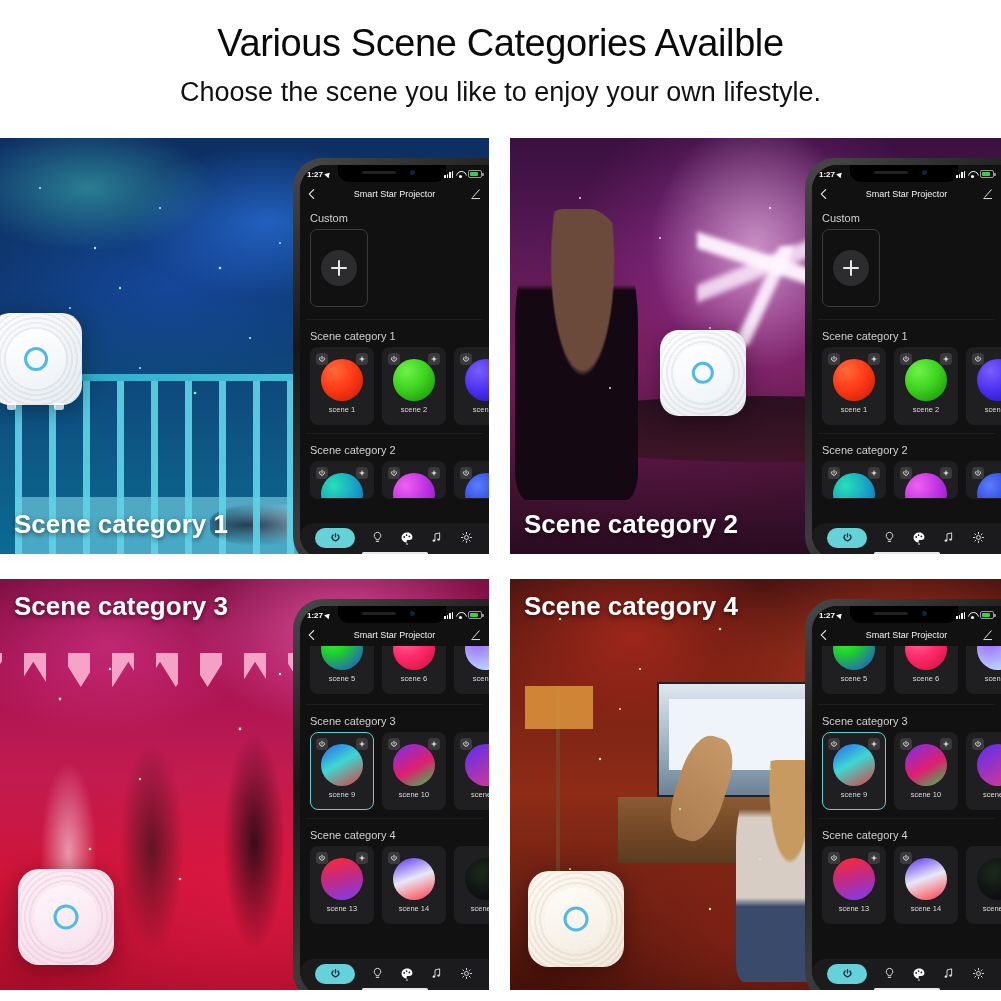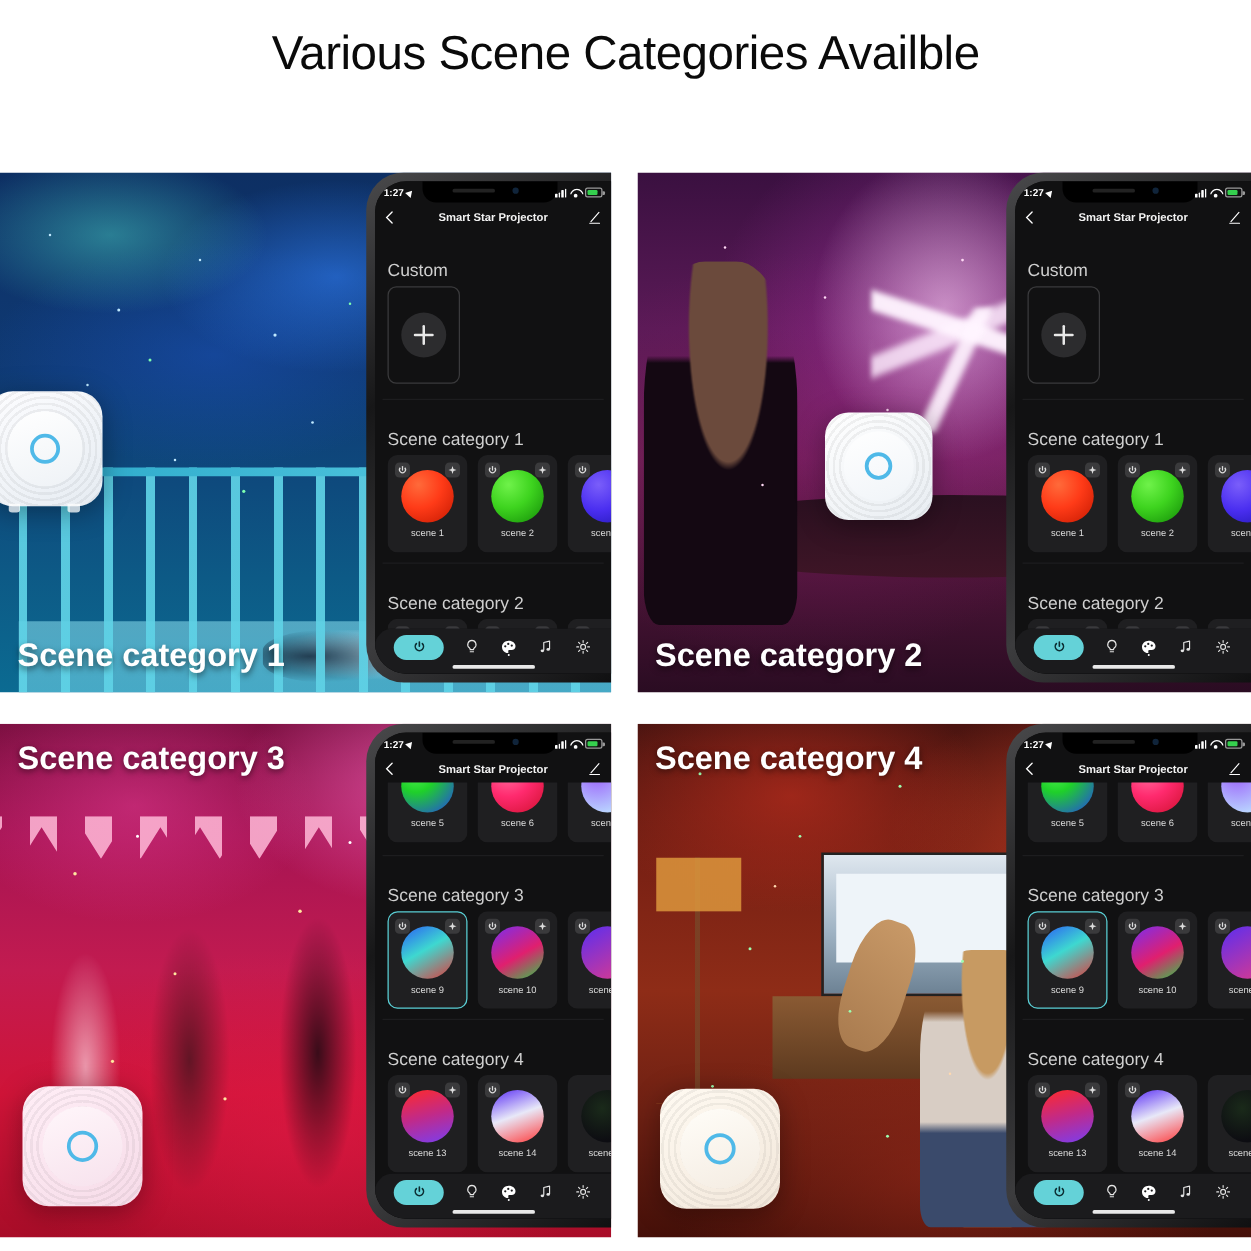--- a/index.html
+++ b/index.html
@@ -230,6 +230,7 @@
 
 <div class="header">
   <div class="h-title">Various Scene Categories Availble</div>
+  <div class="h-sub">Choose the scene you like to enjoy your own lifestyle.</div>
 </div>
 
 <div class="grid">

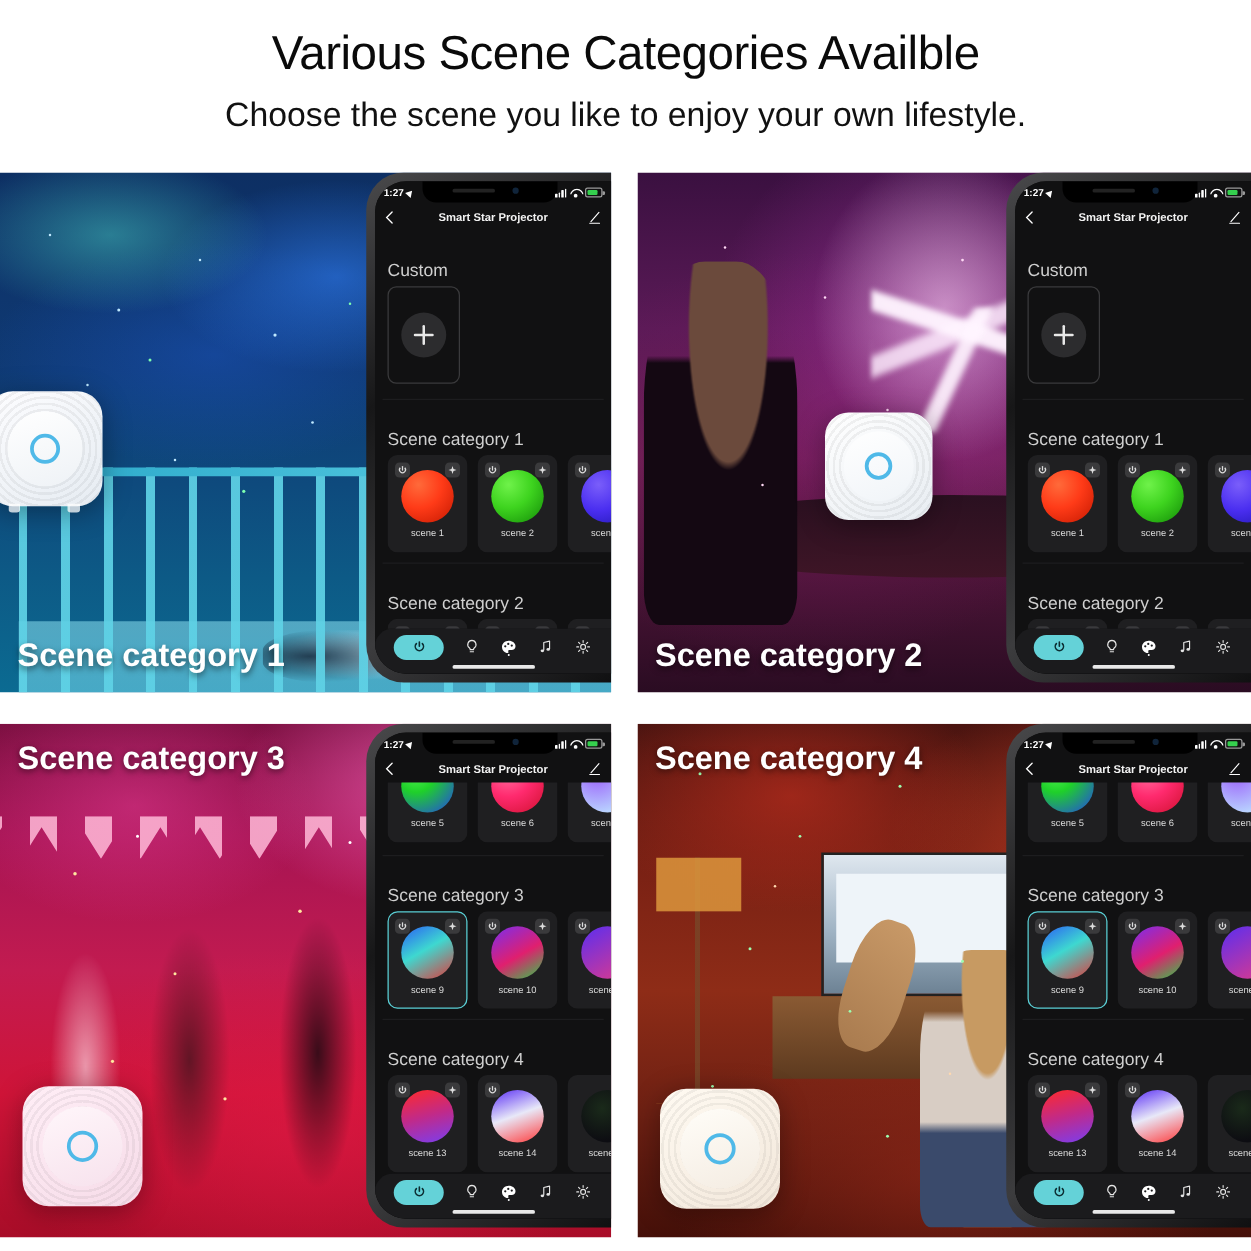--- a/index.html
+++ b/index.html
@@ -145,7 +145,7 @@
   
   .phone { position:absolute; right:0px; top:0px; width:200px; height:100%;
            z-index:8; }
-  .phone-frame { position:absolute; left:4px; top:0; width:196px; height:calc(100% - 8px);
+  .phone-frame { position:absolute; left:4px; top:20px; width:196px; height:calc(100% - 8px);
                  background:linear-gradient(145deg,#4a4a4c,#171718 35%,#3c3c3e 70%,#101011);
                  border-radius:30px 0 0 30px; padding:4px 0 4px 4px; }
   .phone-inner { position:absolute; left:7px; top:7px; right:0; bottom:7px;

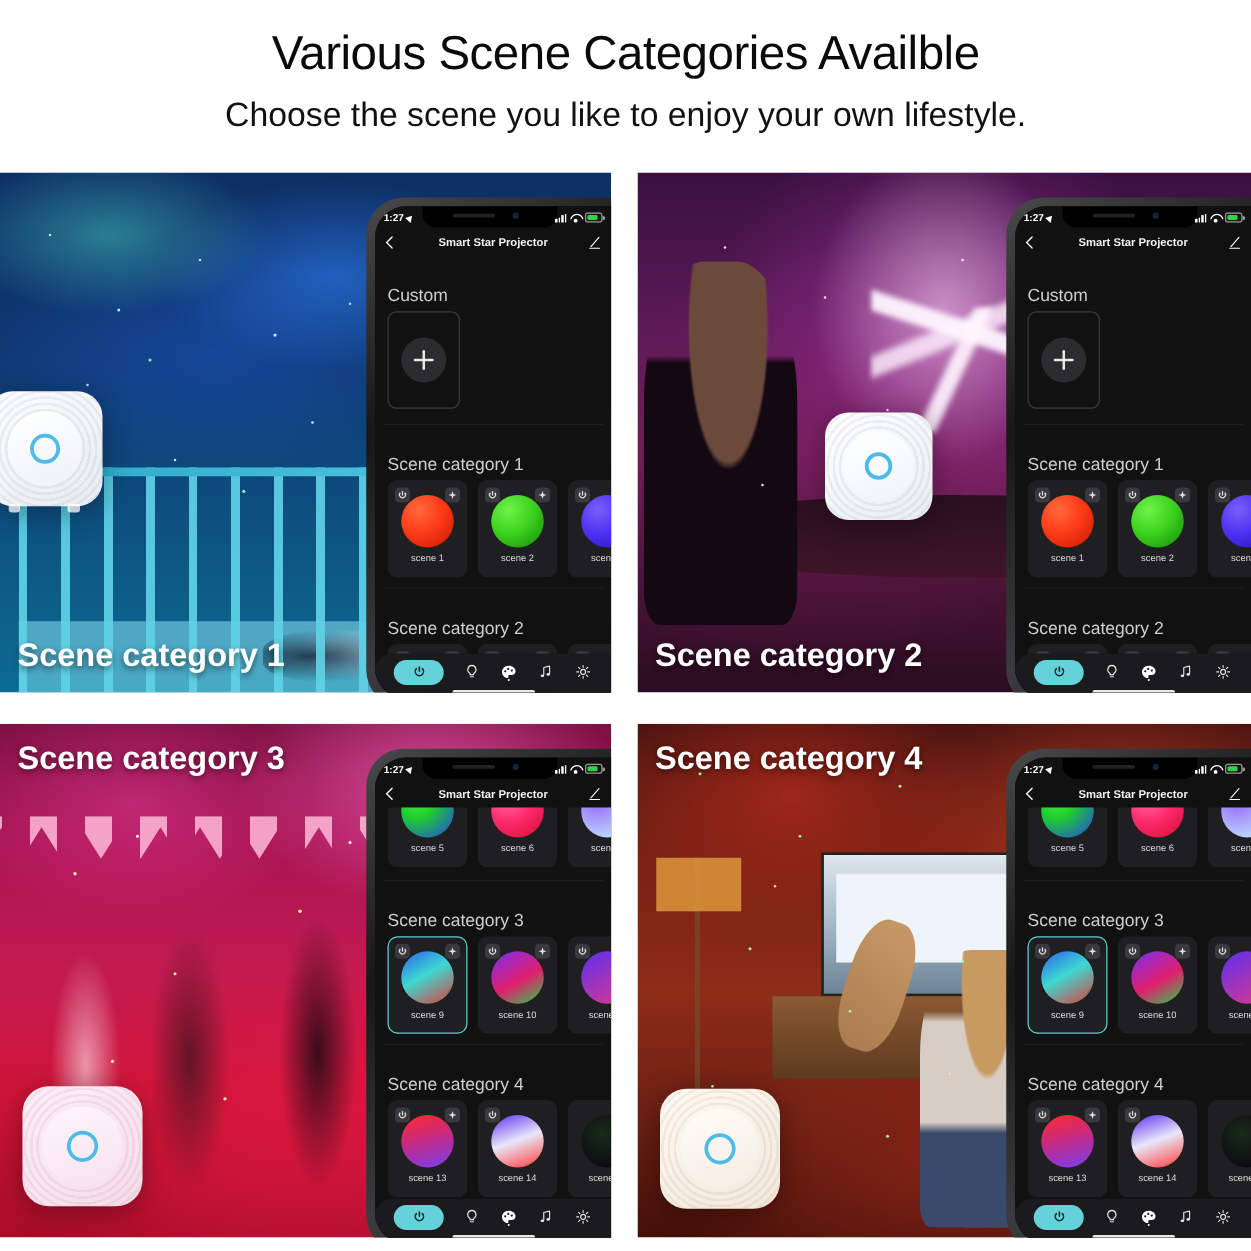--- a/index.html
+++ b/index.html
@@ -184,7 +184,7 @@
 
   .appbar { position:absolute; left:0; right:0; top:18px; height:22px;
             display:flex; align-items:center; justify-content:center; z-index:5; }
-  .appbar .title { font-size:9px; color:#f2f2f2; font-weight:700; }
+  .appbar .title { font-size:9px; color:#f2f2f2; font-weight:400; }
   .back-ic { position:absolute; left:8px; top:50%; transform:translateY(-50%);
              width:7px; height:11px; }
   .edit-ic { position:absolute; right:8px; top:50%; transform:translateY(-50%);

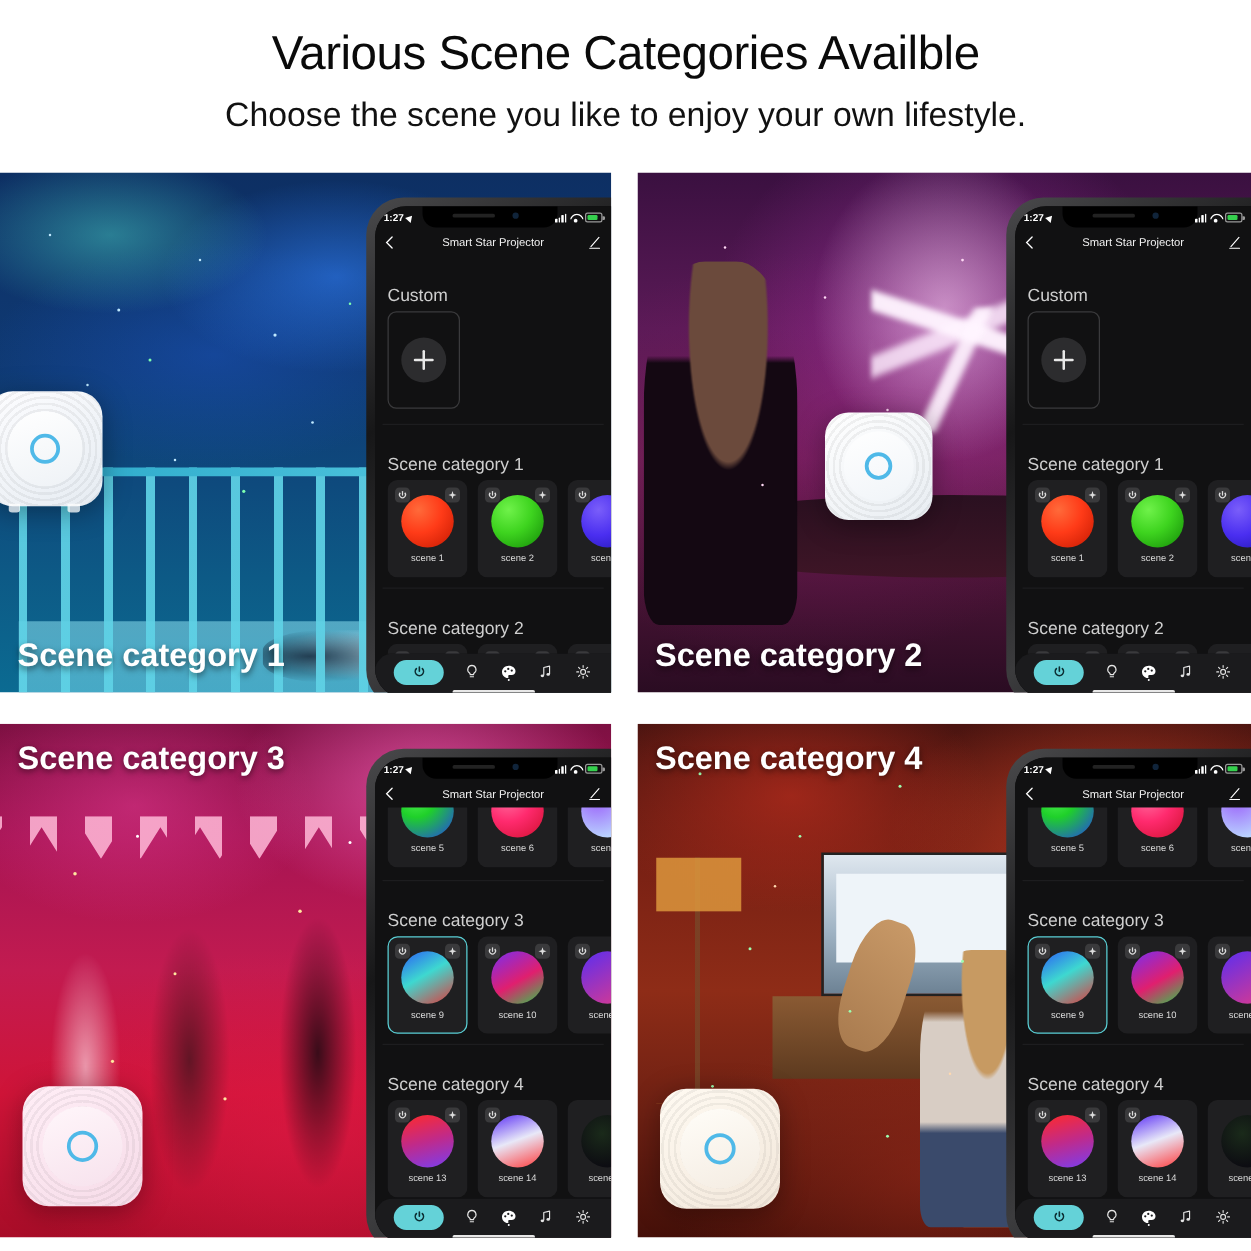--- a/index.html
+++ b/index.html
@@ -191,7 +191,7 @@
              width:11px; height:11px; }
 
   .content { position:absolute; left:0; right:0; top:40px; bottom:36px; overflow:hidden; }
-  .sec-label { font-size:14px; color:#cfcfcf; padding:7px 0 5px 10px;margin-top:16px; }
+  .sec-label { font-size:11px; color:#cfcfcf; padding:7px 0 5px 10px; }
   .divider { height:1px; background:#1d1d1f; margin:3px 6px; }
 
   .custom-box { margin:0 10px; width:58px; height:78px; border:1px solid #3a3a3c;

